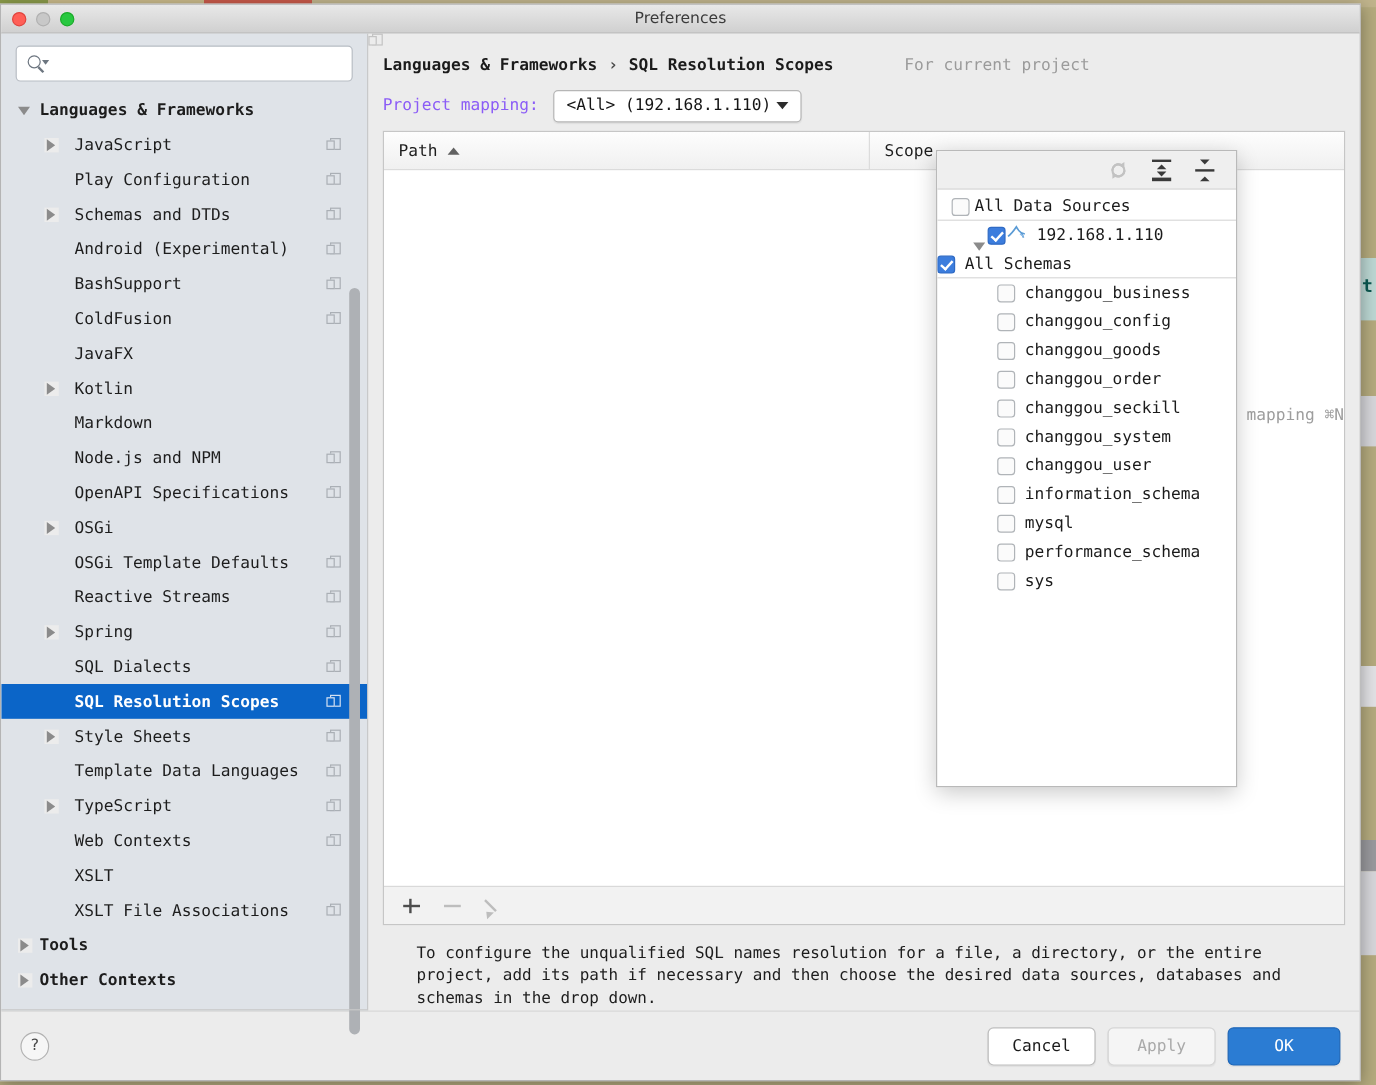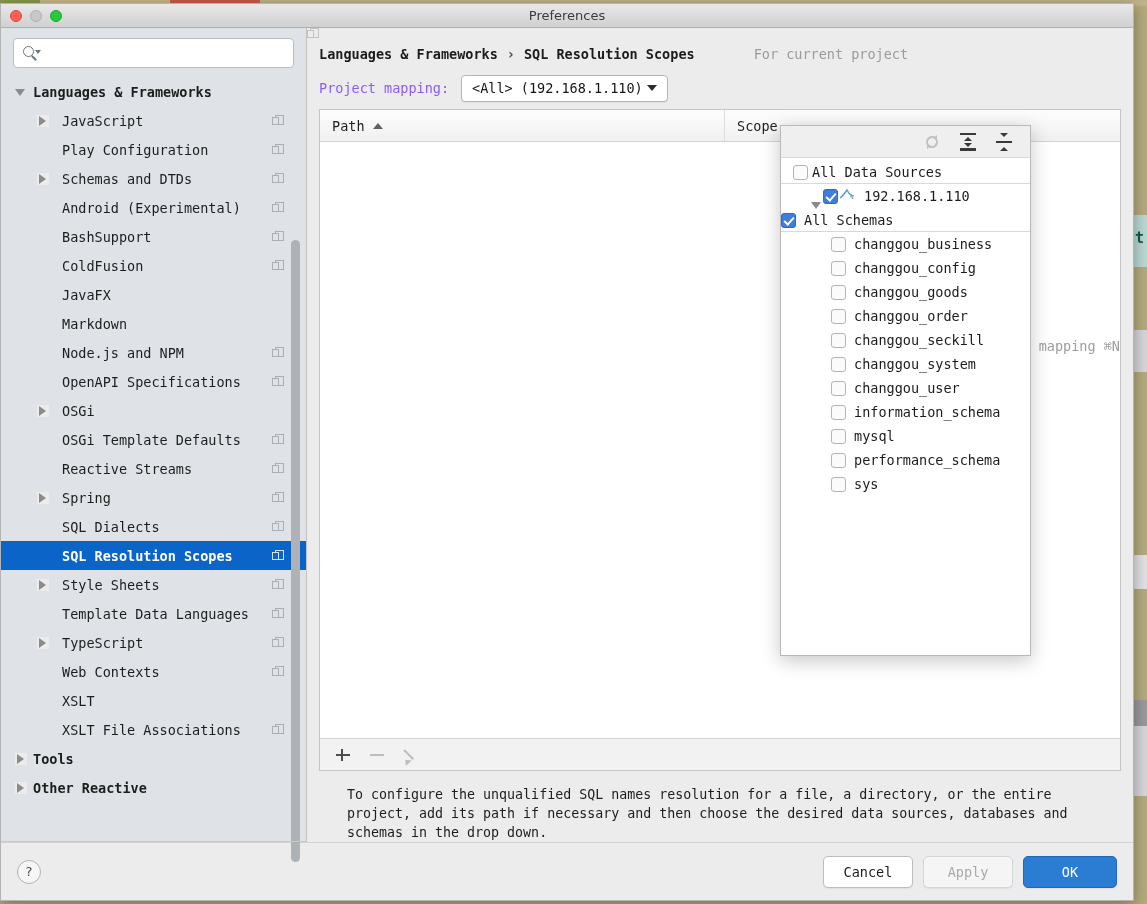--- a/index.html
+++ b/index.html
@@ -412,6 +412,10 @@
           </div>
           <div class="tnode l1">
             <span class="label">JavaFX</span>
+          </div>
+          <div class="tnode l1">
+            <span class="arrow right"></span>
+            <span class="label">Kotlin</span>
           </div>
           <div class="tnode l1">
             <span class="label">Markdown</span>

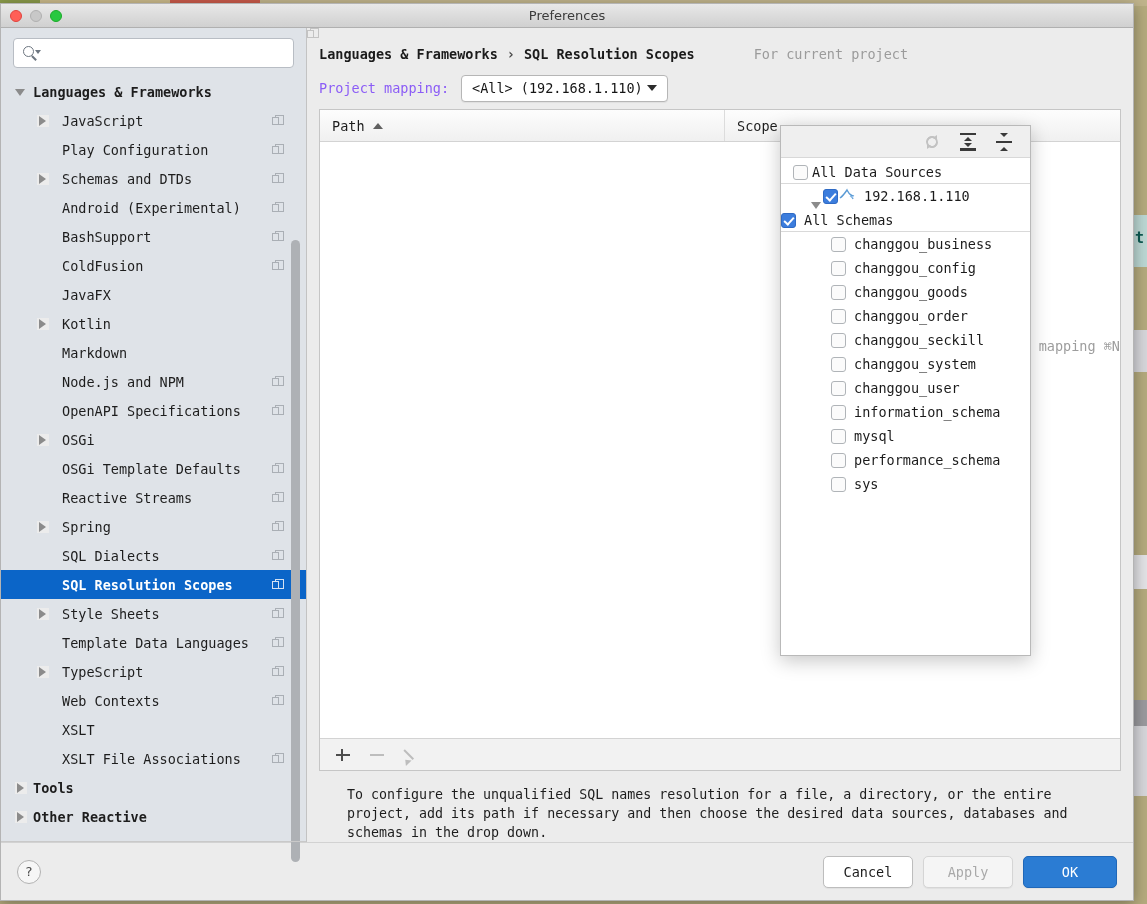--- a/index.html
+++ b/index.html
@@ -520,7 +520,7 @@
           </div>
           <div class="tnode l0">
             <span class="arrow right"></span>
-            <span class="label">Other Reactive</span>
+            <span class="label">Other Contexts</span>
           </div>
         </div>
 

